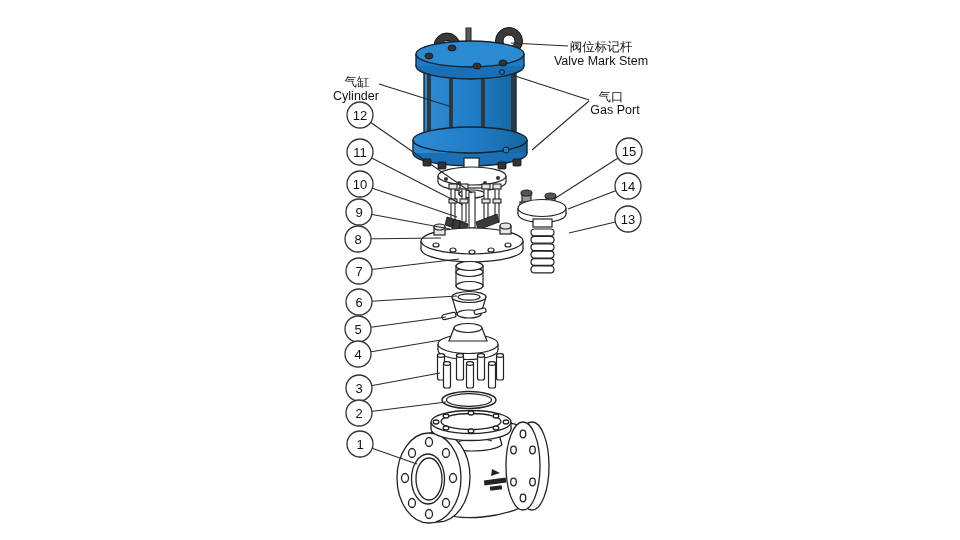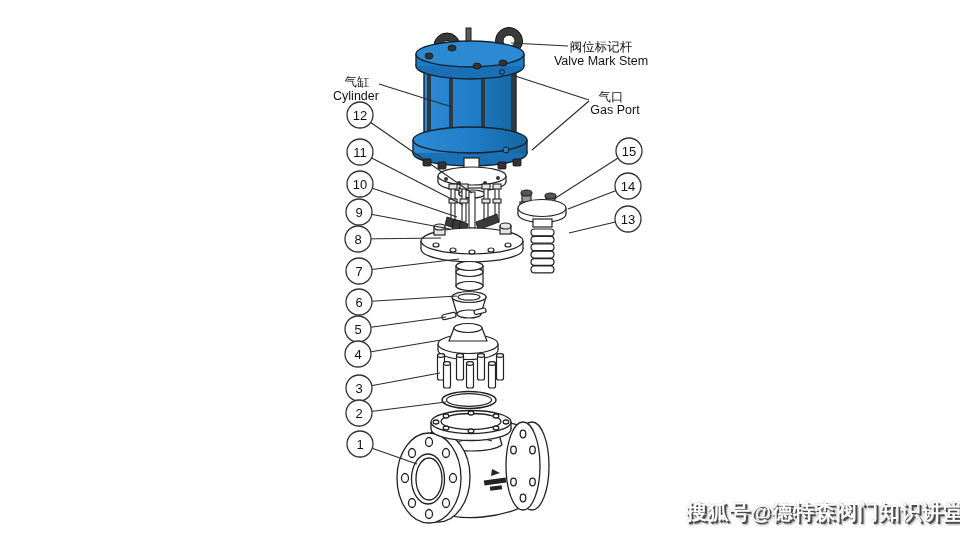--- a/index.html
+++ b/index.html
@@ -377,9 +377,6 @@
   </g>
 </svg>
 
-<div class="watermark">
-  <span>搜狐号@德特森阀门知识讲堂</span>
 </div>
-</div>
 
 </body></html>

